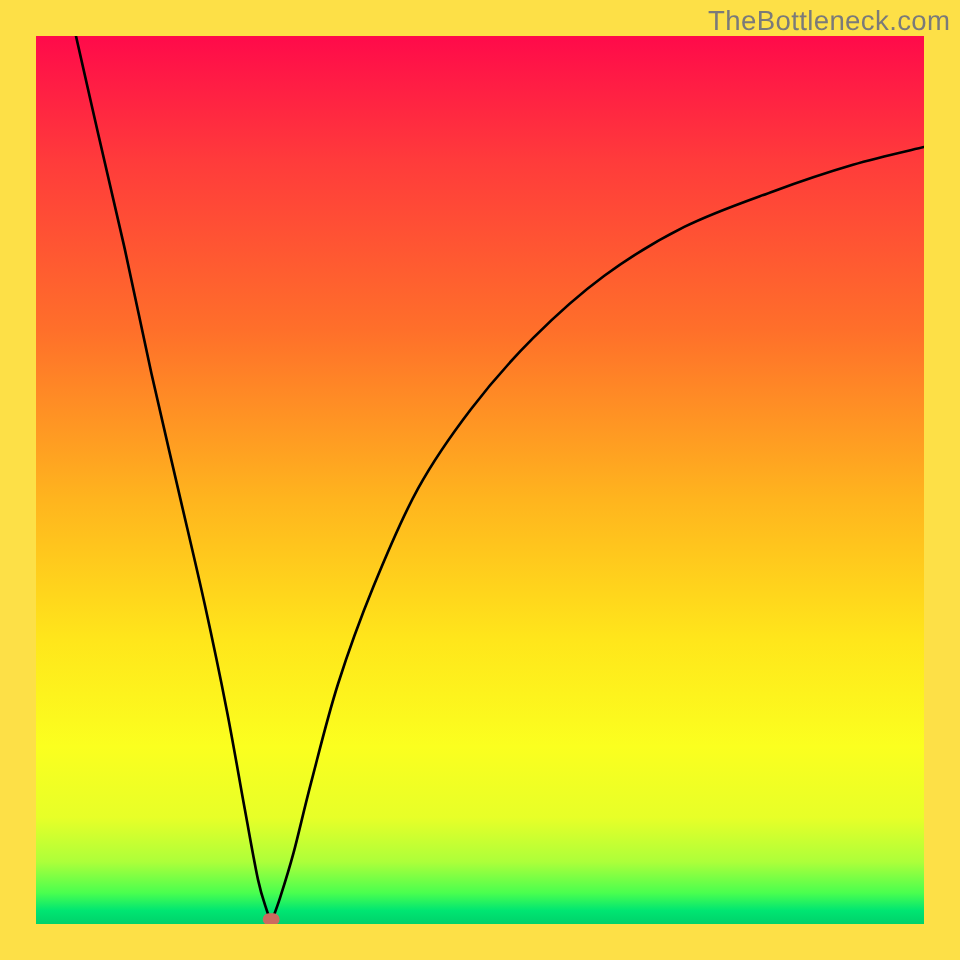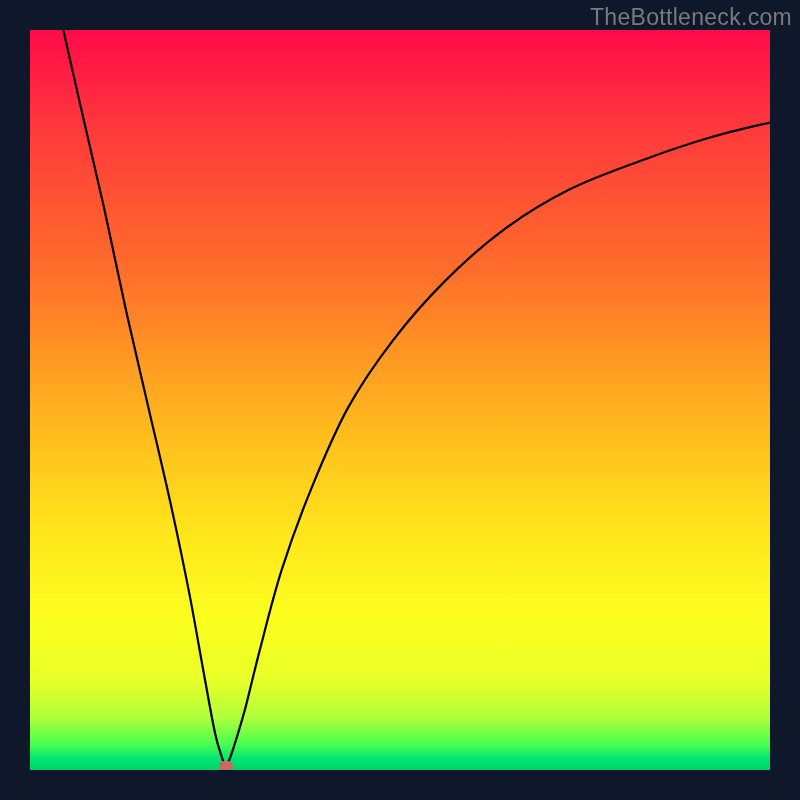--- a/index.html
+++ b/index.html
@@ -17,7 +17,7 @@
     top: 0;
     width: 800px;
     height: 800px;
-    background: #0f172a;
+    background: #fde047;
   }
   .plot-area {
     position: absolute;

